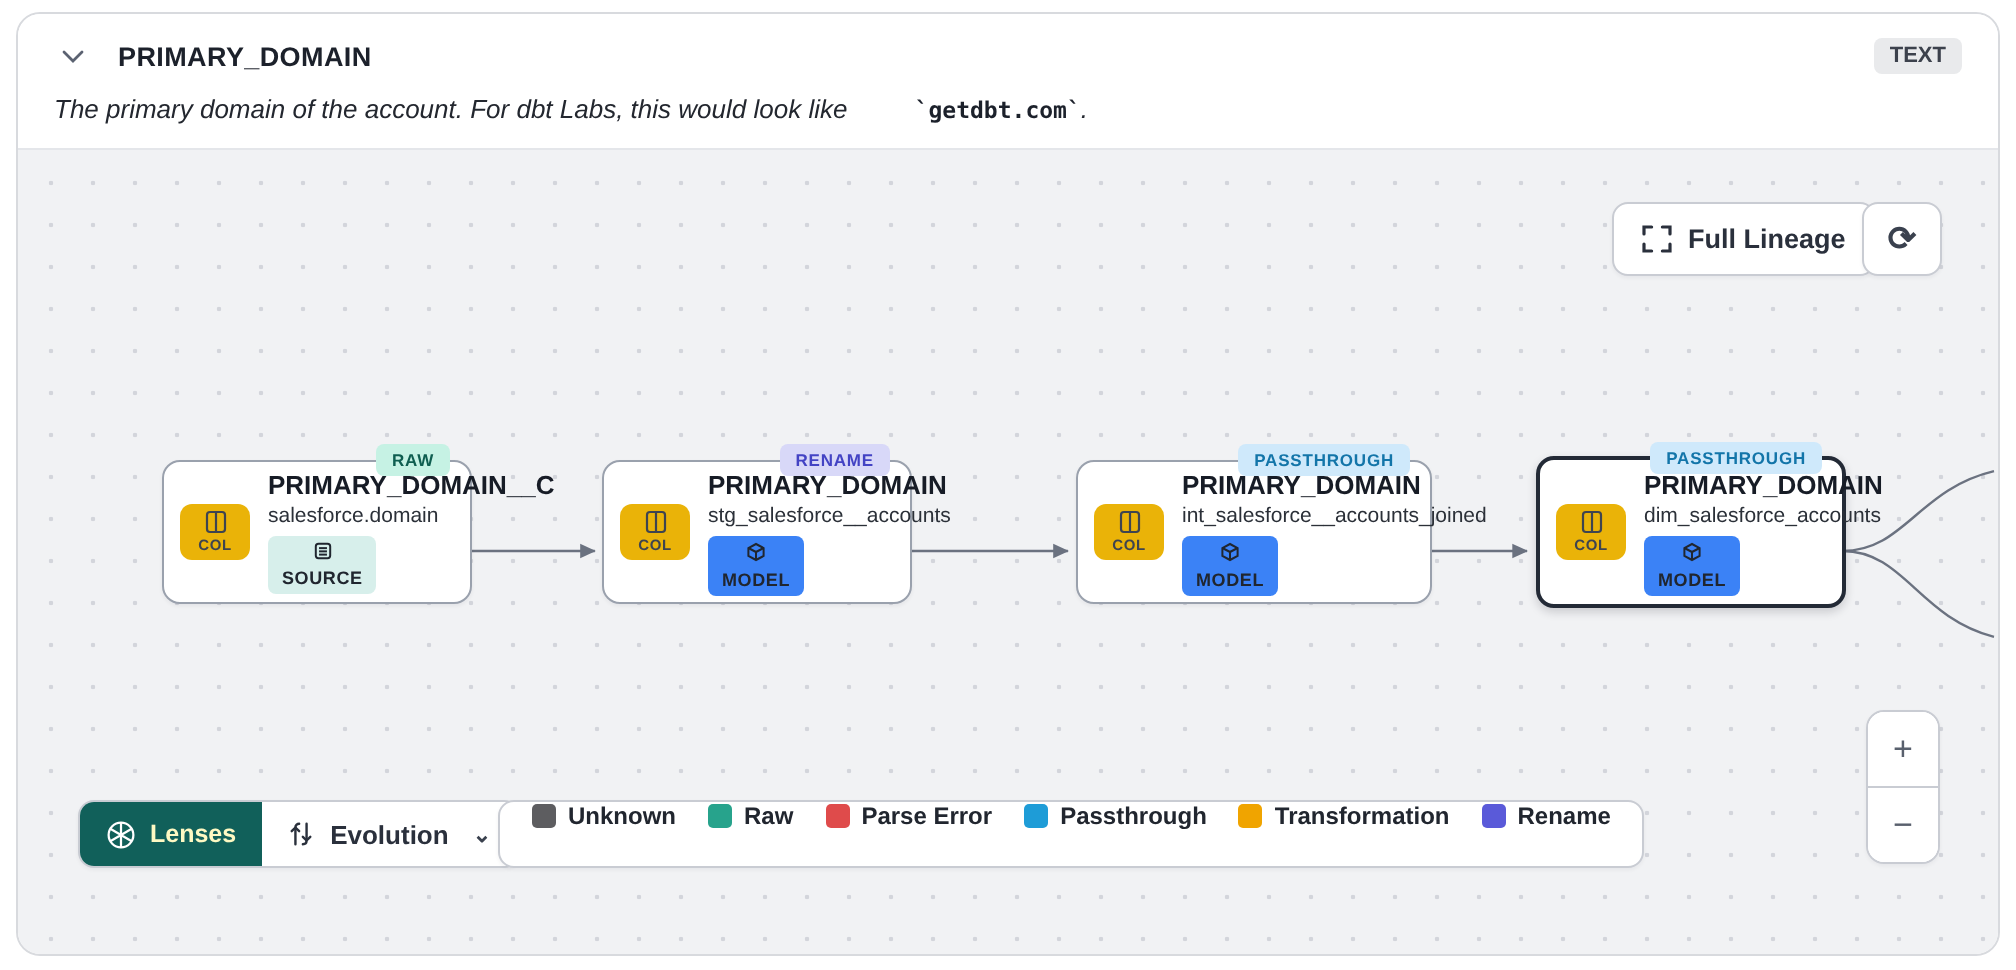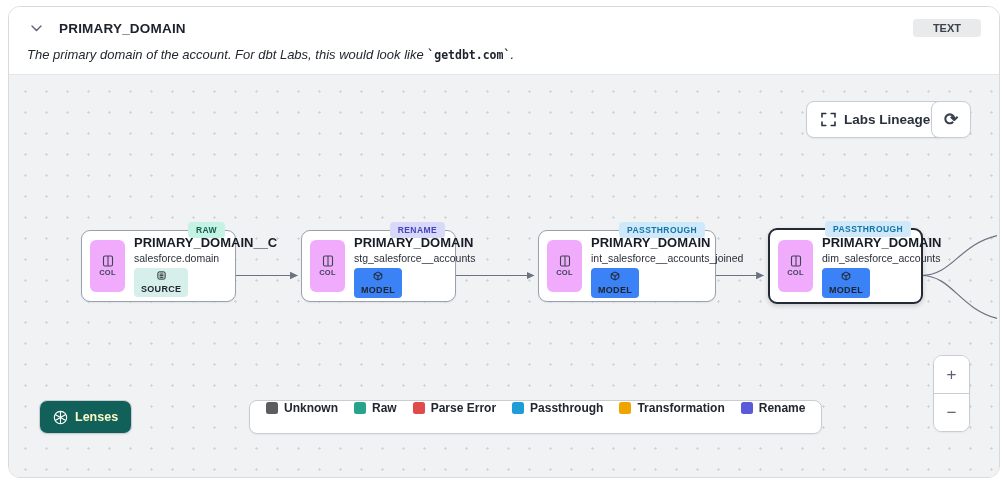--- a/index.html
+++ b/index.html
@@ -14,7 +14,7 @@
   .title-row { display:flex; align-items:center; gap:14px; }
   .chev-btn { width:18px; height:18px; display:flex; align-items:center; justify-content:center; color:#5b6271; cursor:pointer; background:none; border:none; }
   .col-title { font-size:13.5px; font-weight:700; color:#1c212b; letter-spacing:.2px; }
-  .type-badge { margin-left:auto; background:#e9eaec; color:#3c414c; font-size:11px; font-weight:600; padding:3px 20px; border-radius:4px; }
+  .type-badge { margin-left:auto; background:#e9eaec; color:#3c414c; font-size:11px; font-weight:600; padding:3px 8px; border-radius:4px; }
   .desc { margin-top:10px; font-size:13px; font-style:italic; color:#23272f; }
   .desc code { font-family:"DejaVu Sans Mono", monospace; font-weight:700; font-style:normal; font-size:11.5px; color:#1c212b; }
   .inherited { margin-top:8px; font-size:12.5px; font-style:italic; color:#3a404b; }

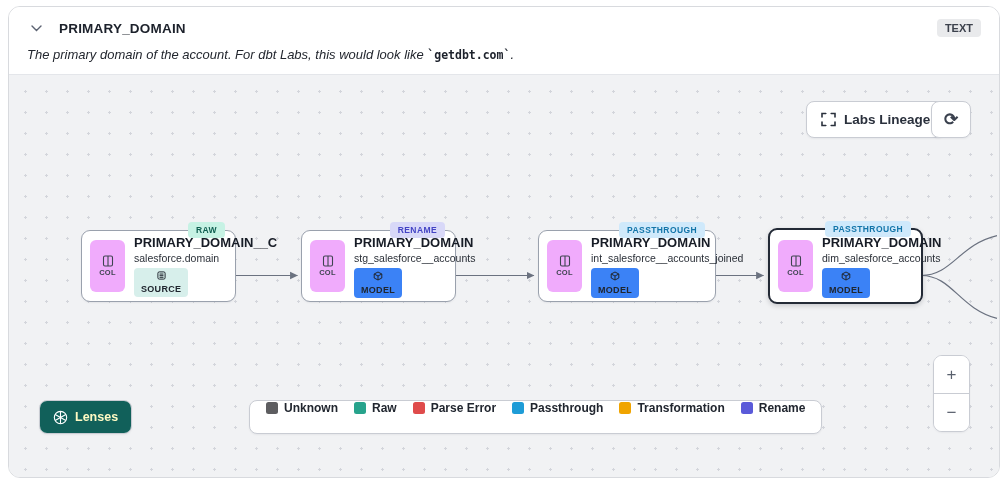--- a/index.html
+++ b/index.html
@@ -16,7 +16,7 @@
   .col-title { font-size:13.5px; font-weight:700; color:#1c212b; letter-spacing:.2px; }
   .type-badge { margin-left:auto; background:#e9eaec; color:#3c414c; font-size:11px; font-weight:600; padding:3px 8px; border-radius:4px; }
   .desc { margin-top:10px; font-size:13px; font-style:italic; color:#23272f; }
-  .desc code { font-family:"DejaVu Sans Mono", monospace; font-weight:700; font-style:normal; font-size:11.5px; color:#1c212b; }
+  .desc code { font-family:"DejaVu Sans Mono", monospace; font-weight:700; font-style:normal; font-size:11.5px; color:#1c212b;margin-left:30px; }
   .inherited { margin-top:8px; font-size:12.5px; font-style:italic; color:#3a404b; }
   .inherited a { color:#0e7570; text-decoration:underline; cursor:pointer; }
 

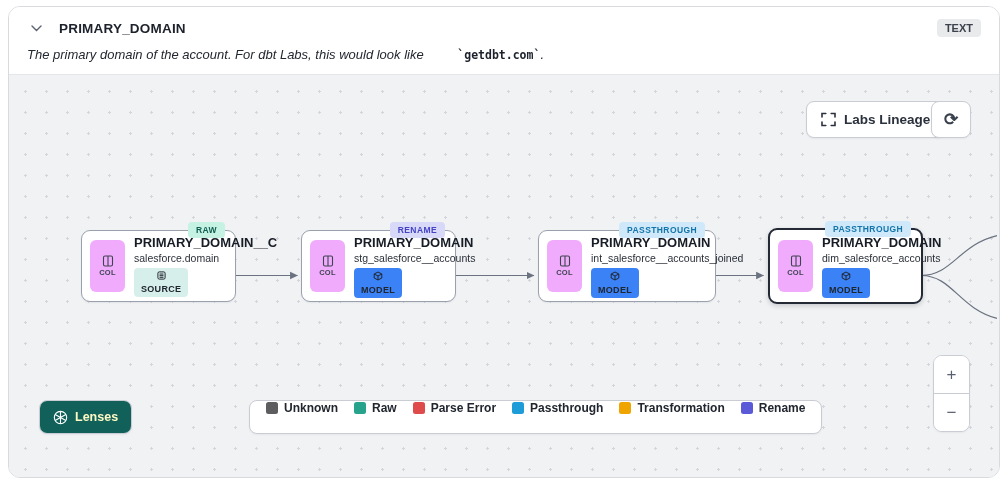--- a/index.html
+++ b/index.html
@@ -122,7 +122,7 @@
             <path d="M4.8 13.5 H1 V10"></path>
         </svg>
       </span>
-      <span>Labs Lineage</span>
+      <span>Full Lineage</span>
     </button>
     <button class="btn refresh-btn">
       <span>⟳</span>

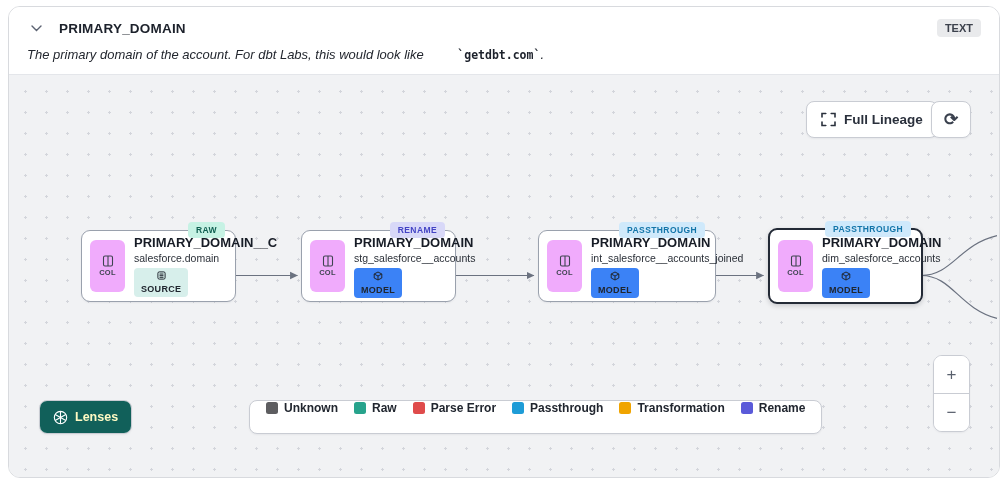--- a/index.html
+++ b/index.html
@@ -44,7 +44,7 @@
   .badge-raw { background:#c6f2e4; color:#0f5e50; }
   .badge-rename { background:#d8d8f8; color:#4343c4; }
   .badge-passthrough { background:#cfe9fb; color:#1375a9; }
-  .col-chip { width:35px; height:52px; background:#f0abfc; border-radius:6px; display:flex; flex-direction:column;
+  .col-chip { width:35px; height:28px; background:#eab308; border-radius:6px; display:flex; flex-direction:column;
     align-items:center; justify-content:center; color:#3e4450; flex-shrink:0; }
   .col-chip .col-txt { font-size:7.5px; font-weight:700; letter-spacing:.3px; margin-top:1px; }
   .node-body { display:flex; flex-direction:column; align-items:flex-start; gap:2px; min-width:0; }

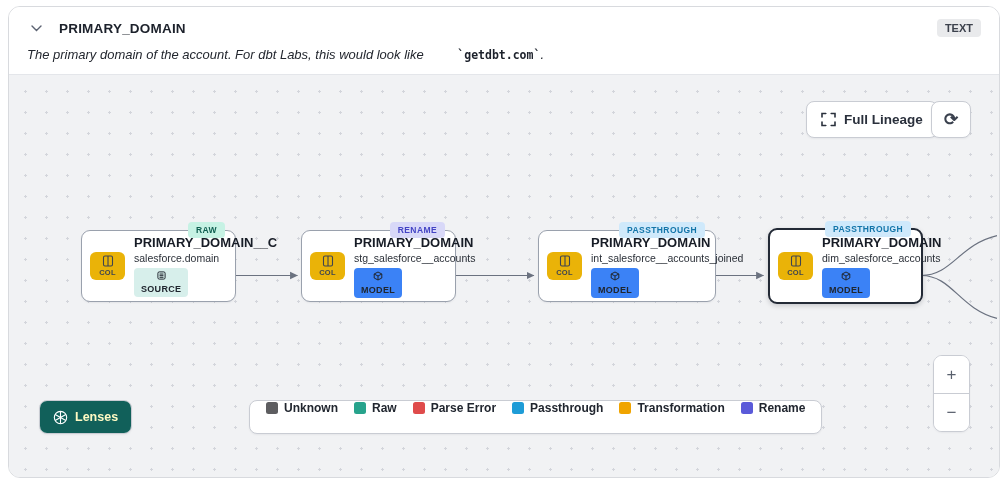--- a/index.html
+++ b/index.html
@@ -229,6 +229,16 @@
         </svg>
         <span>Lenses</span>
       </button>
+      <button class="lens-select">
+        <svg width="13" height="14" viewBox="0 0 14 15" fill="none" stroke="#2a303c" stroke-width="1.3" stroke-linecap="round" stroke-linejoin="round">
+          <path d="M4 13 V4 C4 2.5 5 2 6 2"></path>
+            <path d="M2 6 L4 4 L6 6"></path>
+          <path d="M10 2 V11 C10 12.5 9 13 8 13"></path>
+            <path d="M8 9 L10 11 L12 9"></path>
+        </svg>
+        <span>Evolution</span>
+        <span class="chev">⌄</span>
+      </button>
     </div>
 
     <div class="legend">

